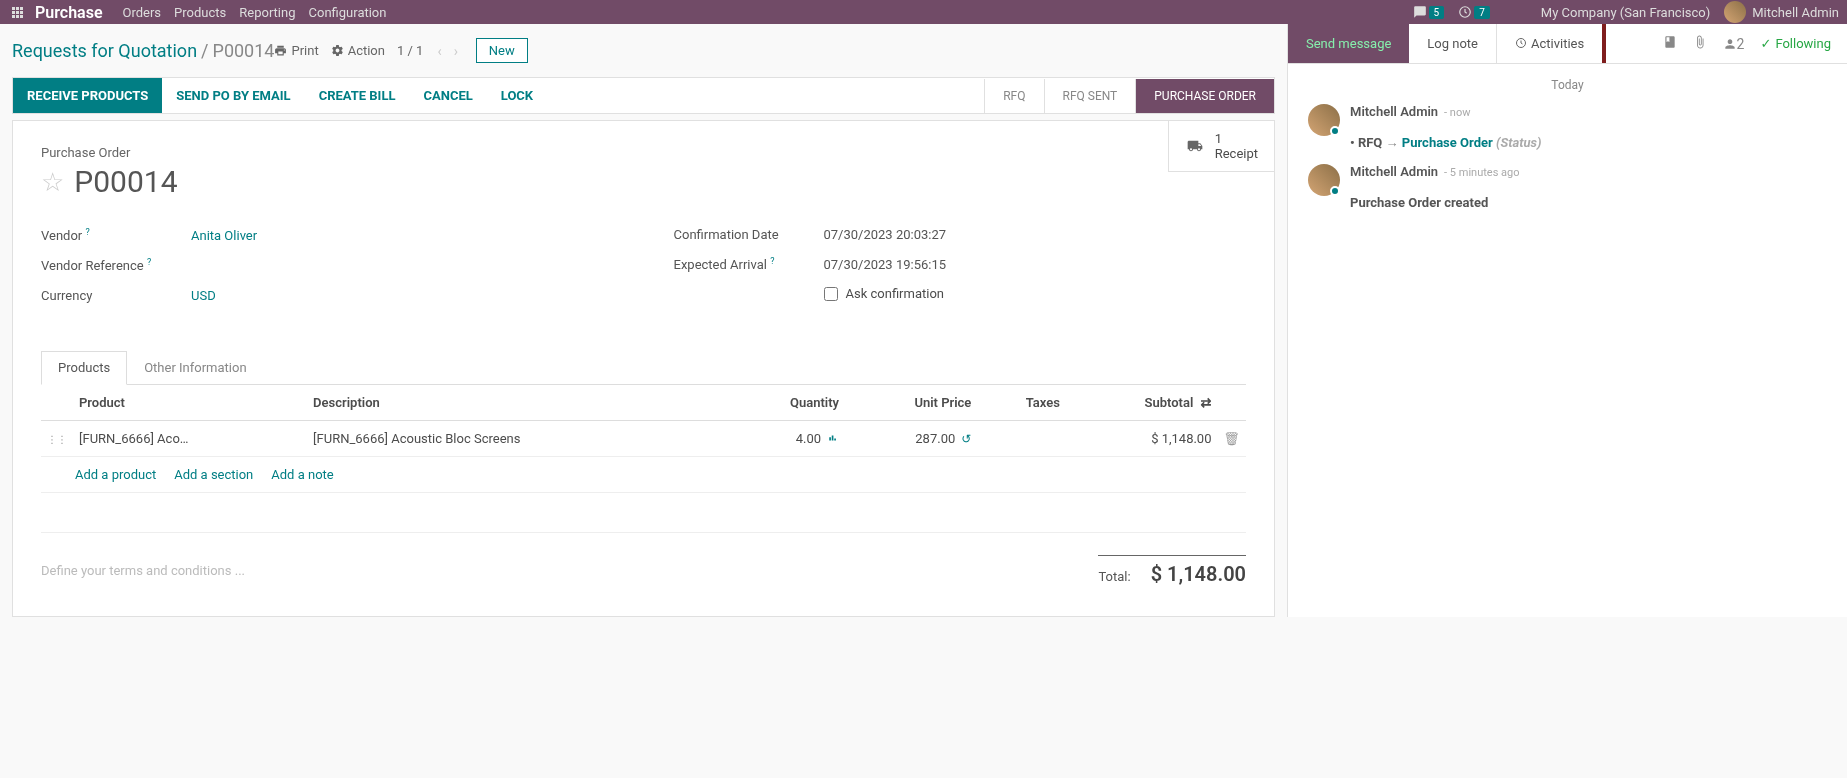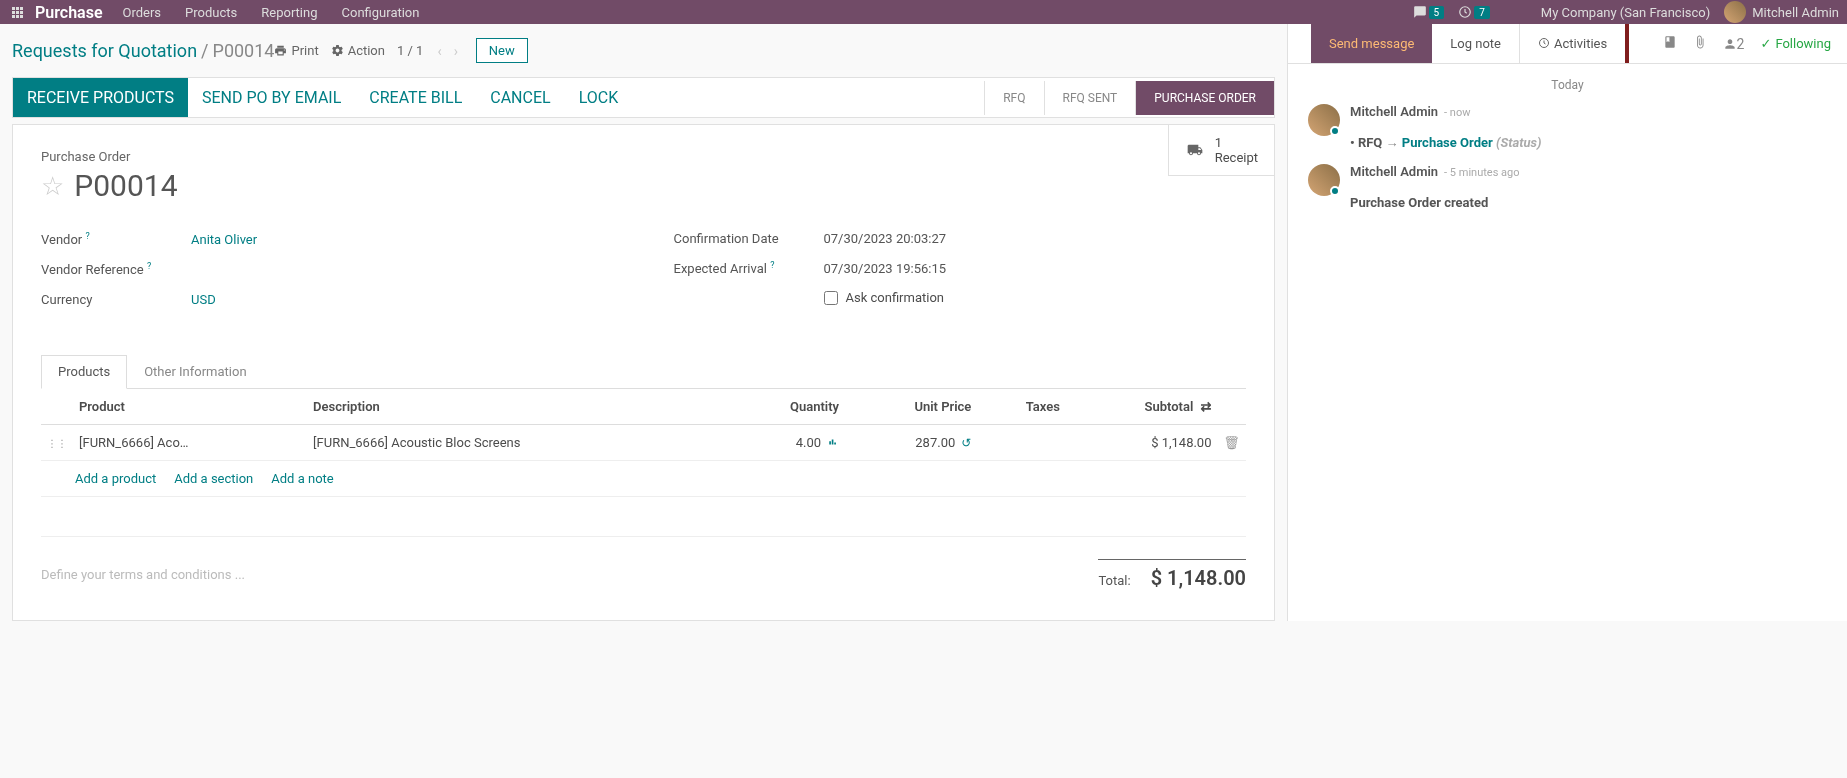--- a/index.html
+++ b/index.html
@@ -9,7 +9,7 @@
 .apps-icon { display: grid; grid-template-columns: repeat(3, 3px); gap: 1px; padding: 4px; cursor: pointer; }
 .apps-icon span { width: 3px; height: 3px; background: #ddd; }
 .app-name { font-weight: 600; color: #fff; font-size: 16px; margin-left: 8px; margin-right: 20px; }
-.nav-menu { display: flex; gap: 24px; flex: 1; }
+.nav-menu { display: flex; gap: 13px; flex: 1; }
 .nav-menu a { color: #ddd; font-size: 13px; text-decoration: none; cursor: pointer; }
 .top-right { display: flex; align-items: center; gap: 14px; }
 .badge-ico { display: flex; align-items: center; gap: 2px; color: #ddd; cursor: pointer; }

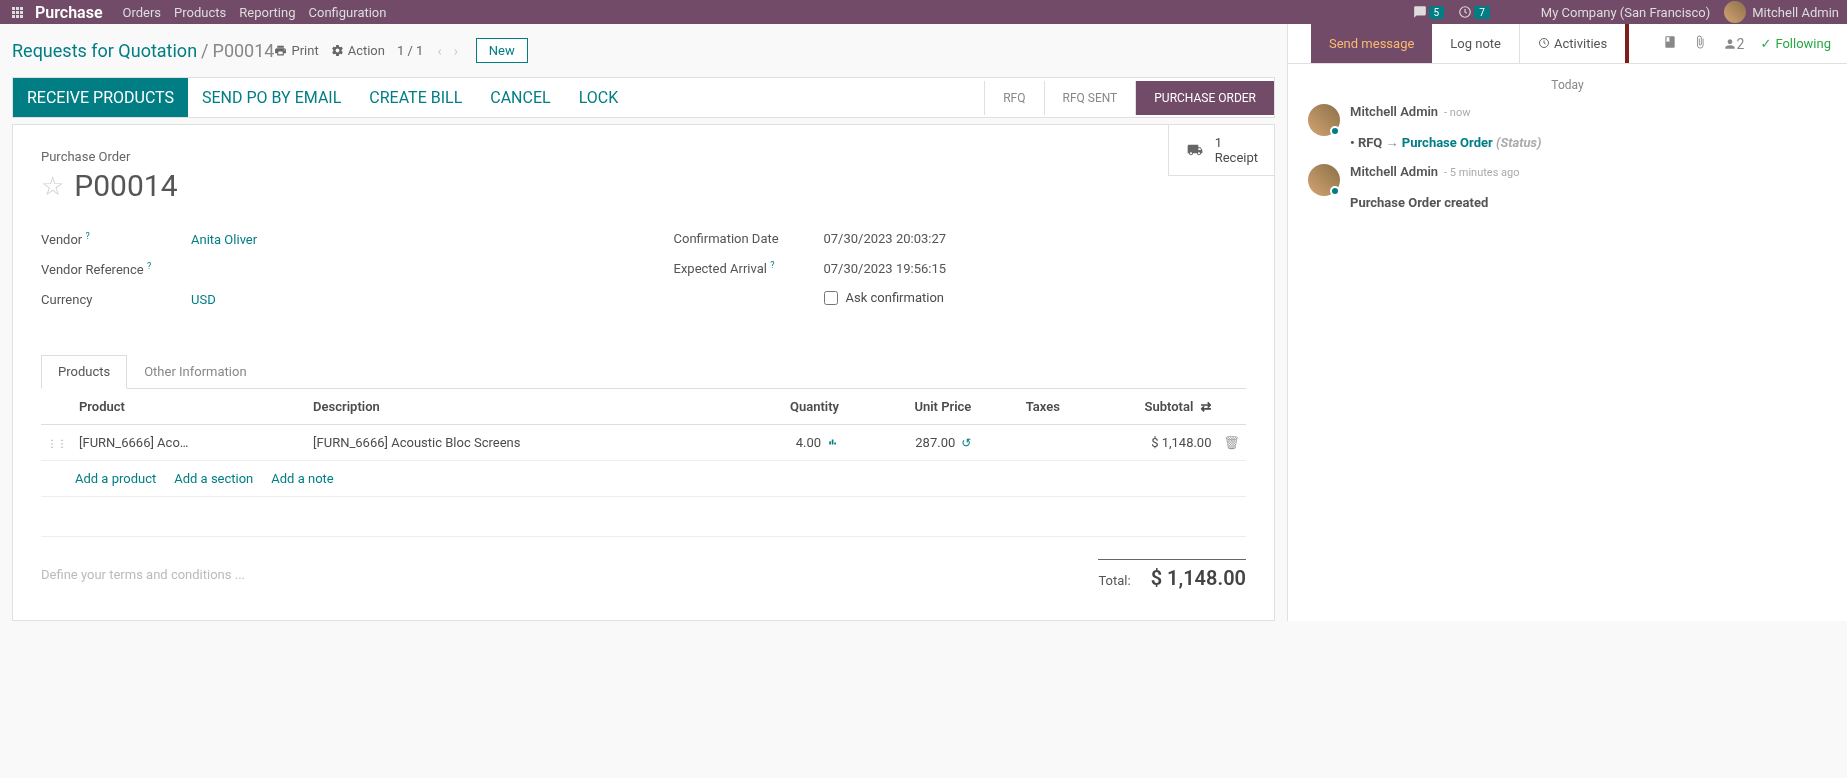--- a/index.html
+++ b/index.html
@@ -85,7 +85,7 @@
 
 .chatter-tabs { display: flex; align-items: center; border-bottom: 1px solid #e0e0e0; }
 .ct-btn { padding: 12px 18px; font-size: 13px; cursor:pointer; border:none;background:transparent;color:#555; }
-.ct-btn.send { background: #714b67; color: #fdba74; margin-left: 23px; }
+.ct-btn.send { background: #714b67; color: #86efac; }
 .ct-btn.act { border-left:1px solid #e0e0e0;border-right:4px solid #7f1d1d; }
 .ct-spacer { flex:1; }
 .ct-icons { display:flex;align-items:center;gap:16px;padding:0 16px; }

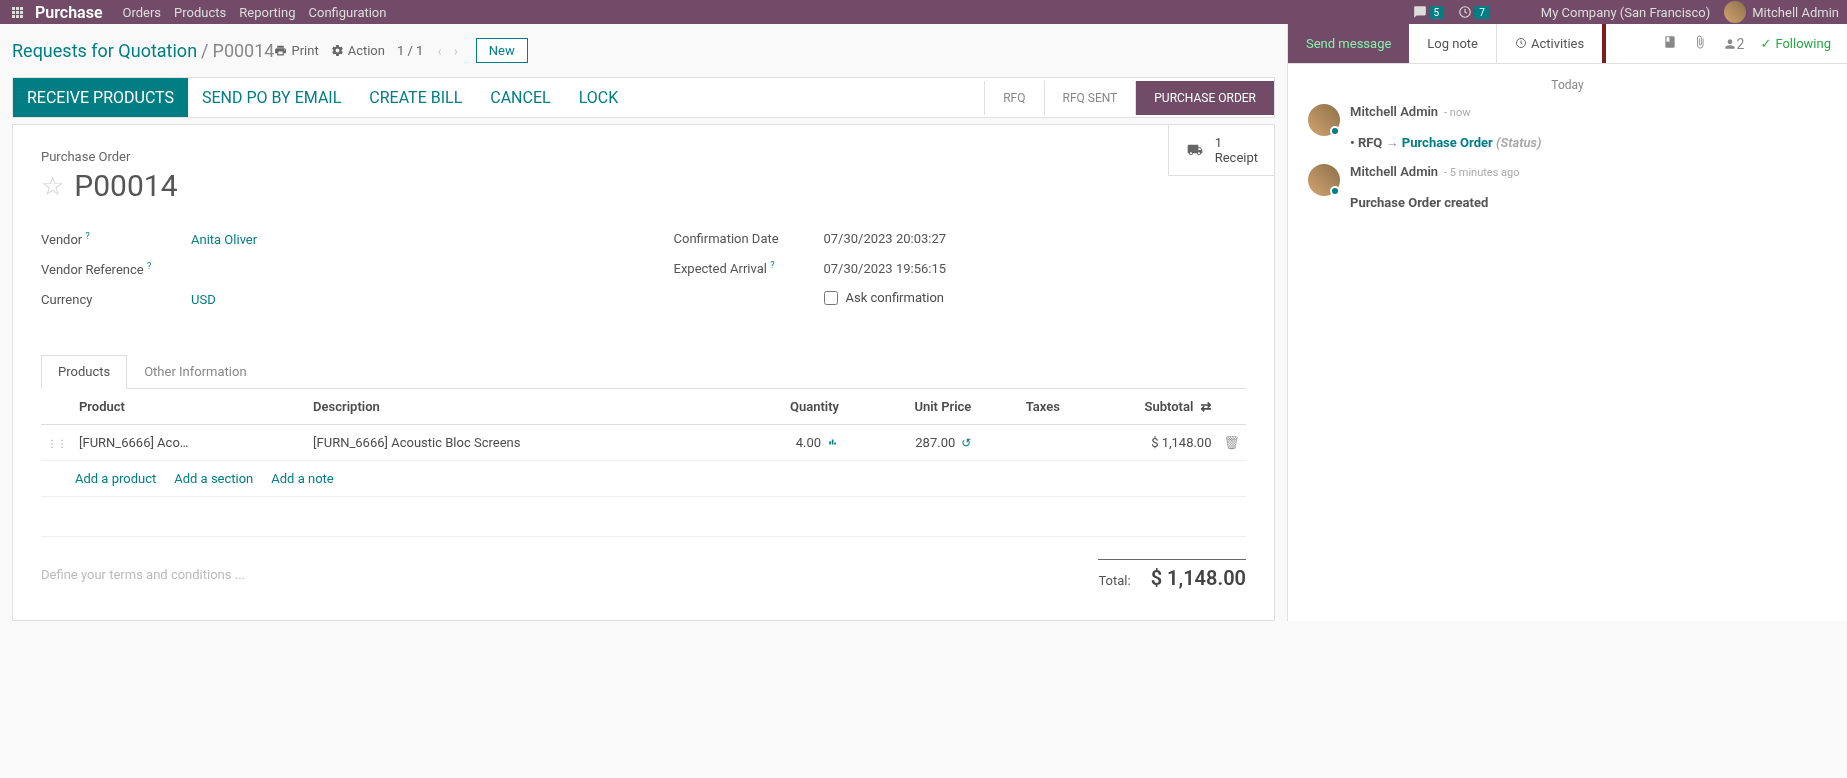--- a/index.html
+++ b/index.html
@@ -36,7 +36,7 @@
 
 .action-bar { display: flex; align-items: center; justify-content: space-between; border: 1px solid #e0e0e0; background: #fff; }
 .action-left { display: flex; }
-.ab-btn { padding: 10px 14px; font-size: 16px; color: #017e84; cursor: pointer; background:transparent; border:none; }
+.ab-btn { padding: 10px 14px; font-size: 13px; color: #017e84; cursor: pointer; background:transparent; border:none;font-weight:bold; }
 .ab-btn.primary { background: #017e84; color: #fff; }
 .status-bar { display: flex; align-items: center; }
 .status-step { padding: 10px 18px; font-size: 12px; color: #888; position: relative; background: #fff; border-left:1px solid #e0e0e0;}

